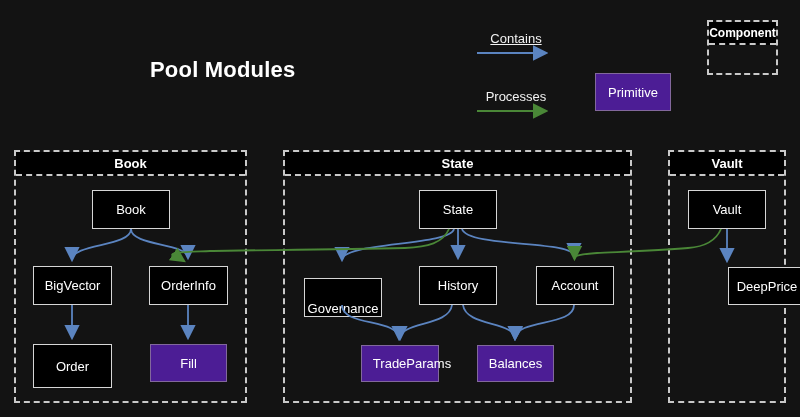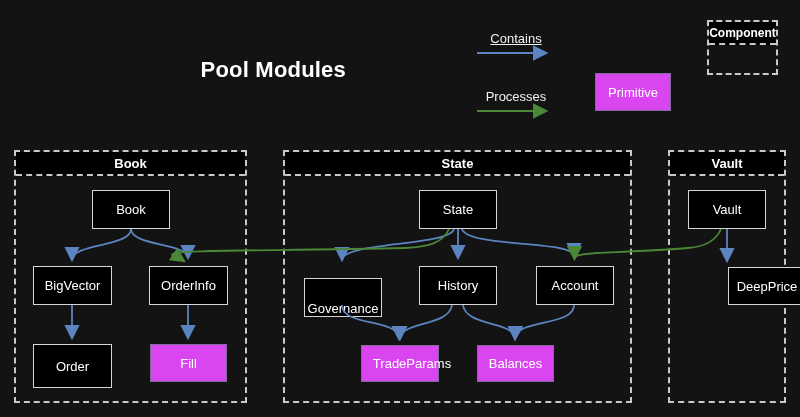--- a/index.html
+++ b/index.html
@@ -9,7 +9,7 @@
   }
   .page-title {
     position:absolute; left:150px; top:57px; width:196px;
-    color:#ffffff; font-weight:bold; font-size:22px; text-align:right;
+    color:#ffffff; font-weight:bold; font-size:22px; text-align:left;
     letter-spacing:0.2px;
   }
   .legend-text {

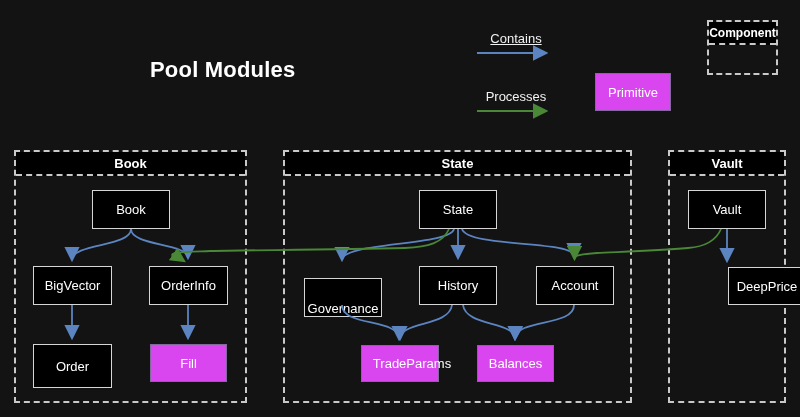--- a/index.html
+++ b/index.html
@@ -20,7 +20,7 @@
     color:#ffffff; font-size:13px; box-sizing:border-box;
     display:flex; align-items:center; justify-content:center; z-index:2;
   }
-  .node.purple { background:#d946ef; border-color:#82689c; }
+  .node.purple { background:#4c1d95; border-color:#82689c; }
   .cluster {
     position:absolute; border:2px dashed #c9c9c9; box-sizing:border-box; z-index:1;
   }

